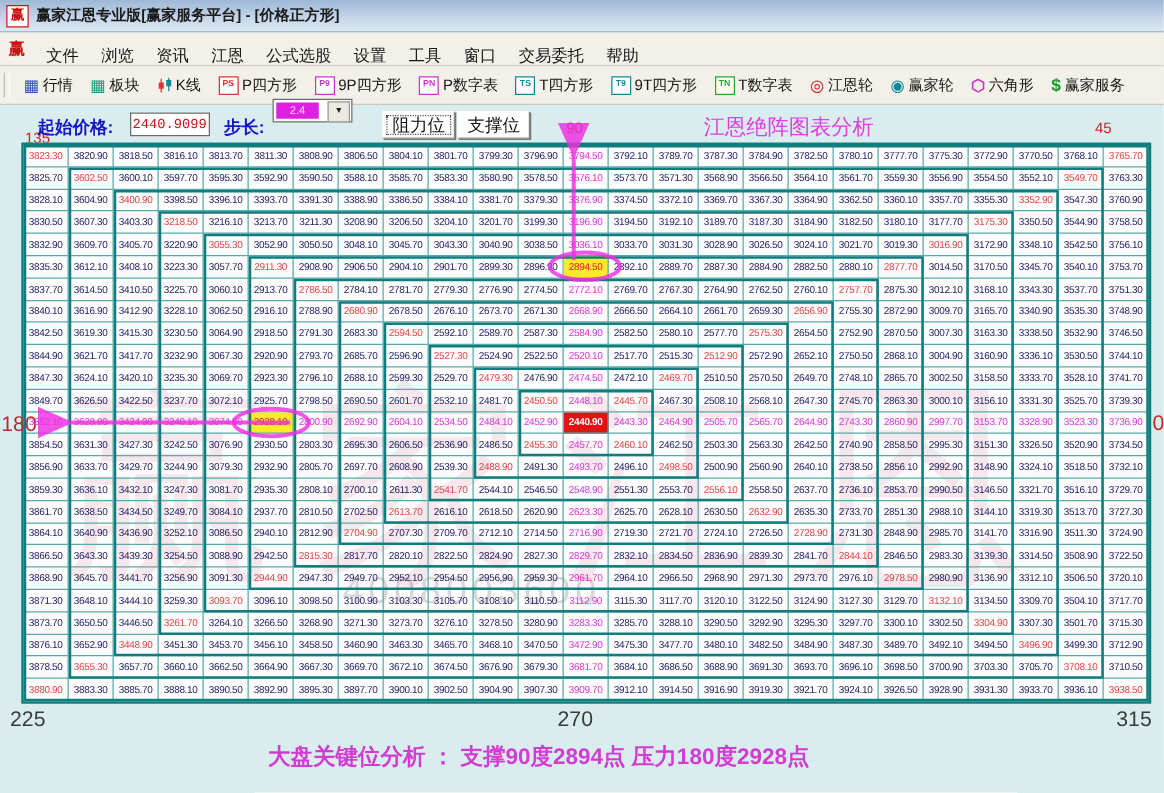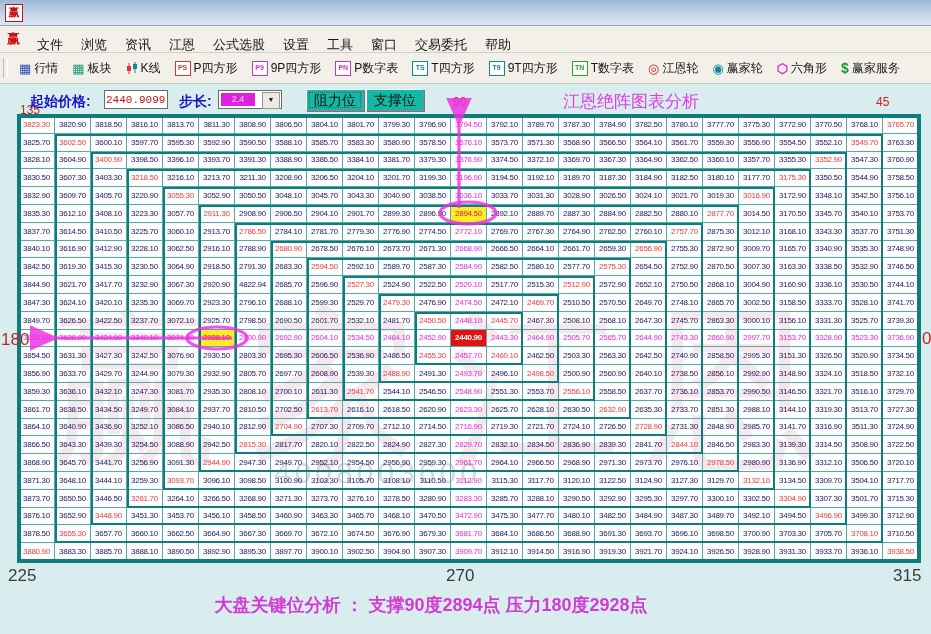--- a/index.html
+++ b/index.html
@@ -88,6 +88,7 @@
 
 <div class="titlebar">
   <span class="app-icon">赢</span>
+  <span class="title-text">赢家江恩专业版[赢家服务平台] - [价格正方形]</span>
 </div>
 
 <div class="menubar">

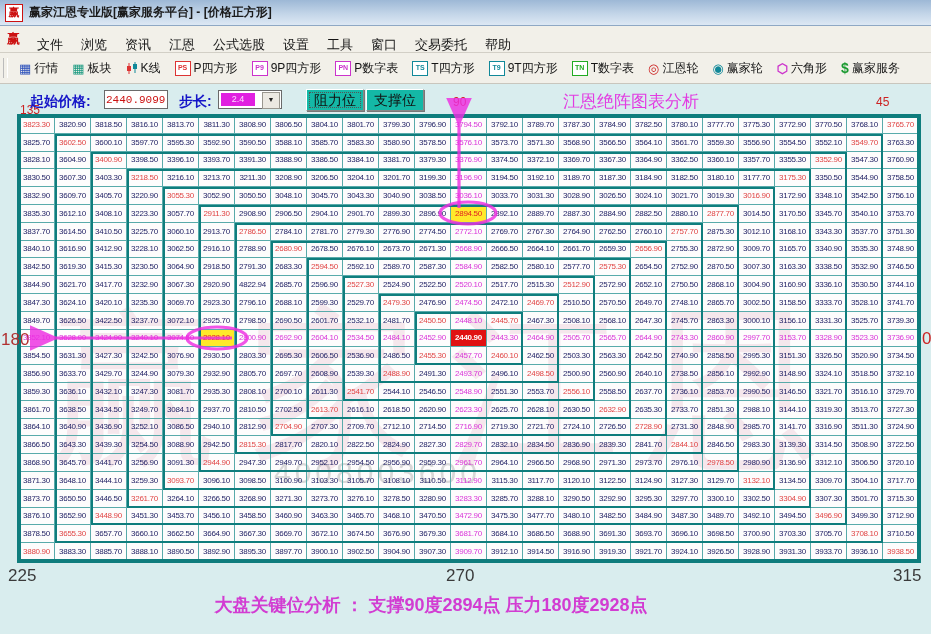--- a/index.html
+++ b/index.html
@@ -43,7 +43,7 @@
   .lbl-blue{position:absolute;font-size:14px;font-weight:bold;color:#1515c8;}
   .price-input{position:absolute;left:104px;top:90px;width:60px;height:17px;border:1px solid #6a6a6a;
     background:#fff;color:#cc1111;font-size:11px;font-family:Liberation Mono, monospace;padding:0 1px;}
-  .step-combo{position:absolute;left:218px;top:90px;width:64px;height:19px;background:#fff;
+  .step-combo{position:absolute;left:218px;top:79px;width:64px;height:19px;background:#fff;
     border:1px solid #6a6a6a;box-sizing:border-box;}
   .step-sel{position:absolute;left:2px;top:2px;width:34px;height:13px;background:#e020e0;
     color:#ffd7ff;font-size:9px;line-height:13px;text-align:center;}

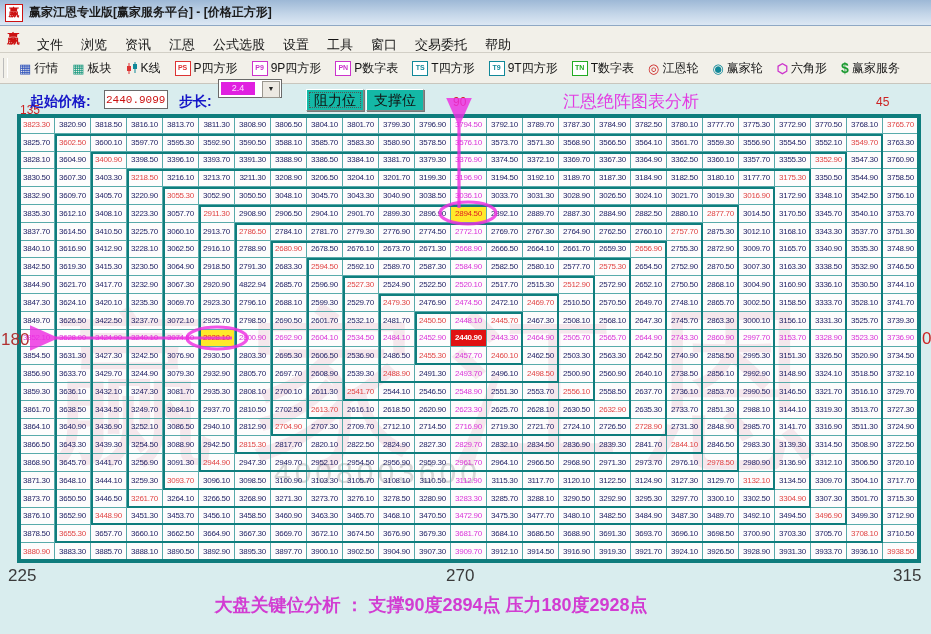--- a/index.html
+++ b/index.html
@@ -49,7 +49,7 @@
     color:#ffd7ff;font-size:9px;line-height:13px;text-align:center;}
   .combo-btn{position:absolute;right:1px;top:1px;width:16px;height:15px;background:#ece9e2;
     border:1px solid #9a978f;font-size:7px;line-height:14px;text-align:center;color:#222;}
-  .px-btn{position:absolute;top:89px;width:58px;height:22px;background:#14b8a6;
+  .px-btn{position:absolute;top:89px;width:58px;height:22px;background:#ffffff;
     border:1px solid #888;border-top-color:#fff;border-left-color:#fff;box-shadow:1px 1px 0 #777;
     font-size:14px;font-family:"Liberation Sans",sans-serif;color:#111;text-align:center;line-height:20px;box-sizing:border-box;}
   .px-btn.focused{outline:1px dotted #555;outline-offset:-4px;}

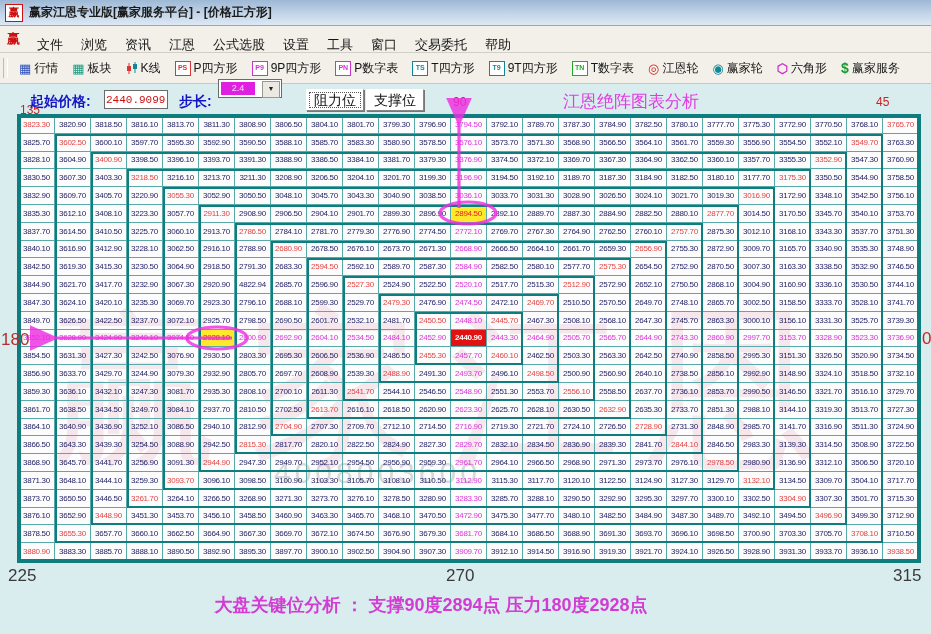--- a/index.html
+++ b/index.html
@@ -415,7 +415,7 @@
       <div class="cell">3232.90</div>
       <div class="cell">3067.30</div>
       <div class="cell">2920.90</div>
-      <div class="cell">4822.94</div>
+      <div class="cell">2793.70</div>
       <div class="cell">2685.70</div>
       <div class="cell">2596.90</div>
       <div class="cell diag">2527.30</div>

